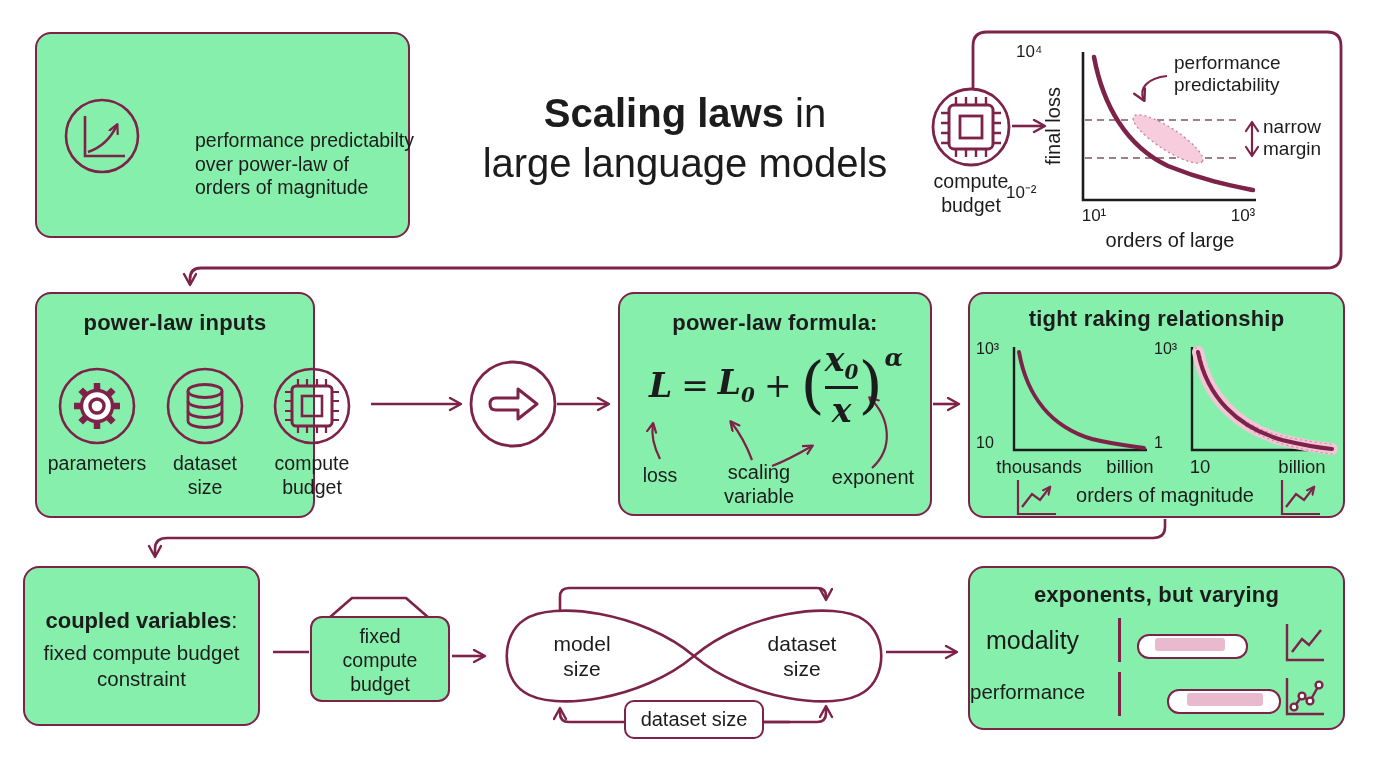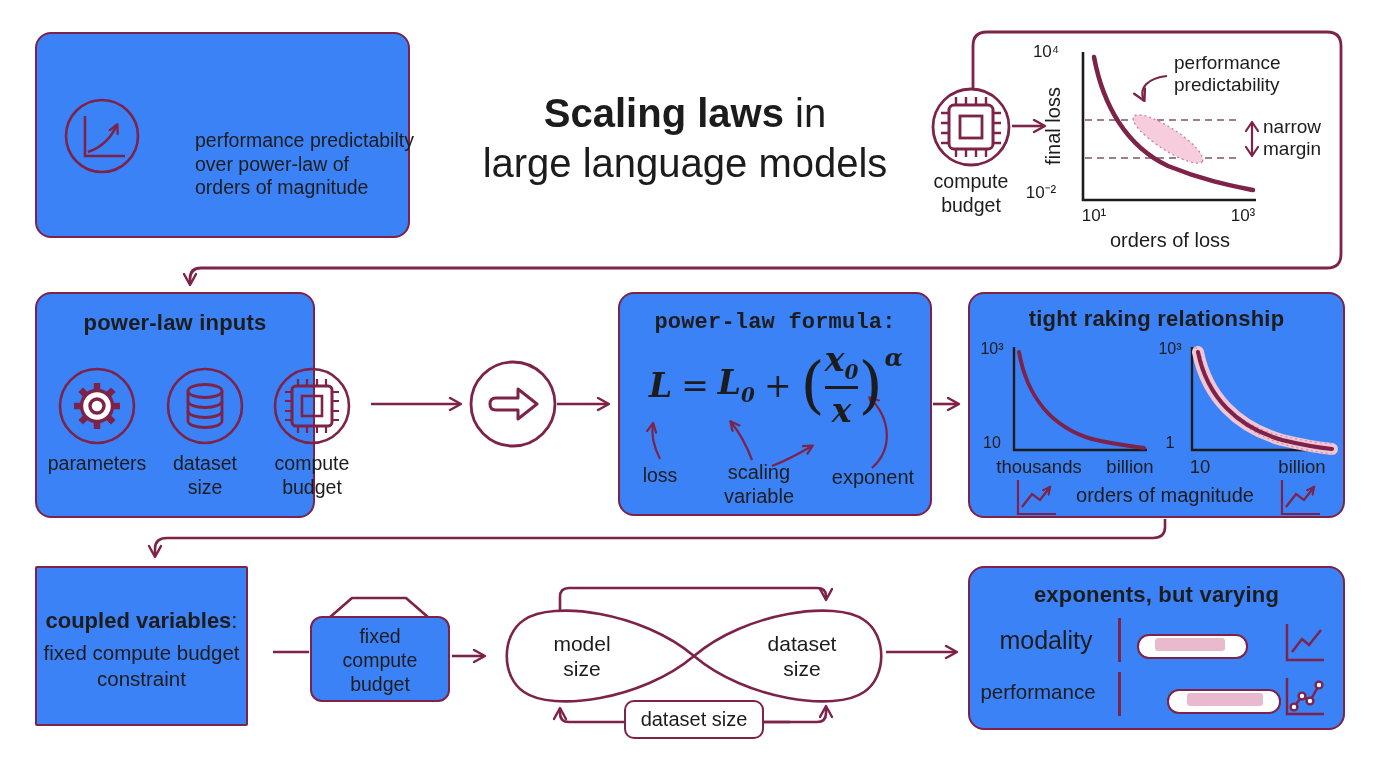--- a/index.html
+++ b/index.html
@@ -21,7 +21,7 @@
   .abs{position:absolute;box-sizing:border-box;}
   .txt{position:absolute;z-index:3;}
   .center{text-align:center;}
-  .right{text-align:center;}
+  .right{text-align:left;}
   .bold{font-weight:bold;}
   .cardtitle{font-weight:bold;font-size:22px;letter-spacing:.2px;}
   .lbl{font-size:19.5px;line-height:23.5px;}

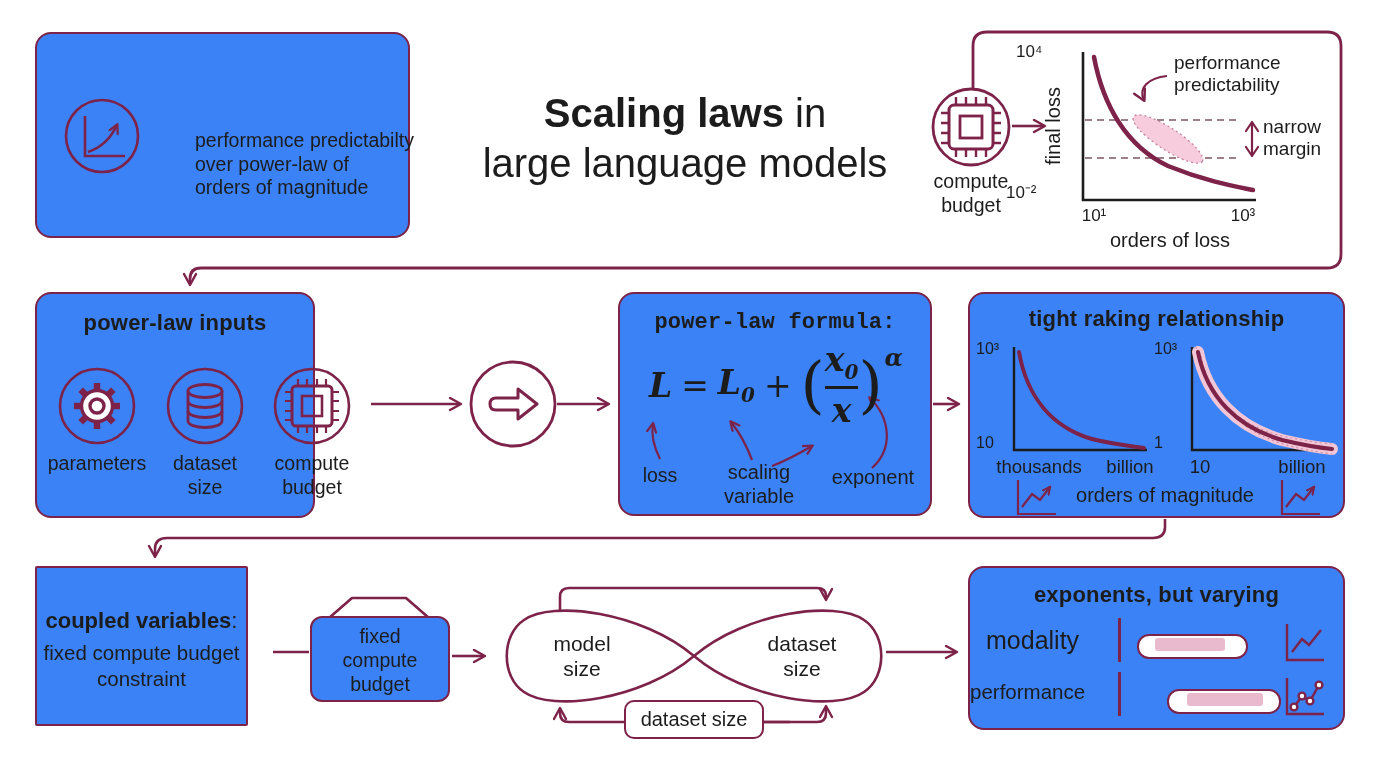--- a/index.html
+++ b/index.html
@@ -15,7 +15,7 @@
   }
   #wires{position:absolute;left:0;top:0;z-index:1;}
   .card{
-    position:absolute;background:#3b82f6;border:2.8px solid var(--maroon);
+    position:absolute;background:#86efac;border:2.8px solid var(--maroon);
     border-radius:16px;box-sizing:border-box;z-index:2;
   }
   .abs{position:absolute;box-sizing:border-box;}

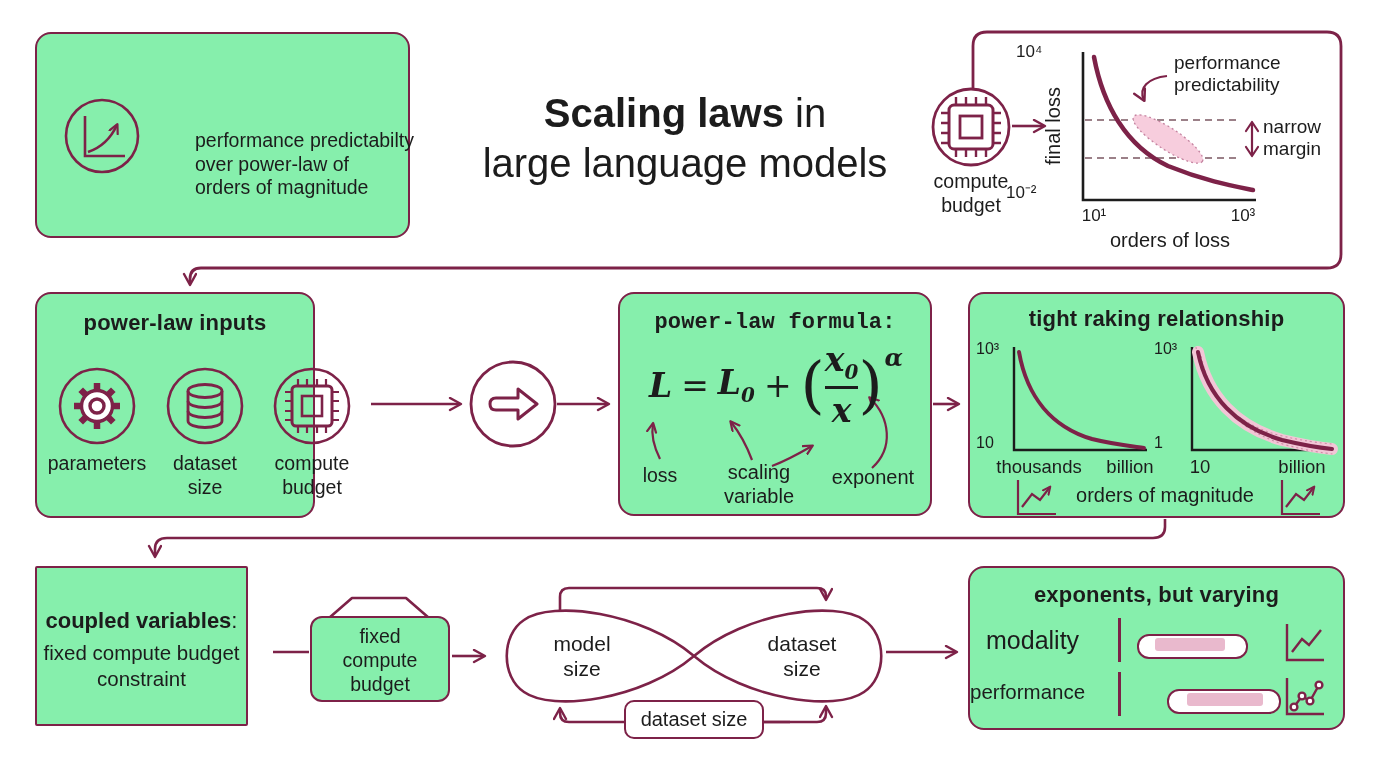--- a/index.html
+++ b/index.html
@@ -135,7 +135,7 @@
   <div class="txt right" style="left:1006px;top:180px;width:70px;font-size:17px;">10⁻²</div>
   <div class="txt center" style="left:1074px;top:206px;width:40px;font-size:17px;">10¹</div>
   <div class="txt center" style="left:1223px;top:206px;width:40px;font-size:17px;">10³</div>
-  <div class="txt center" style="left:1095px;top:229px;width:150px;font-size:20px;">orders of loss</div>
+  <div class="txt center" style="left:1095px;top:229px;width:150px;font-size:20px;">orders of large</div>
   <div class="txt" style="left:1174px;top:52px;font-size:19px;line-height:22px;">
     <span style="display:block">performance</span>
     <span style="display:block">predictability</span>

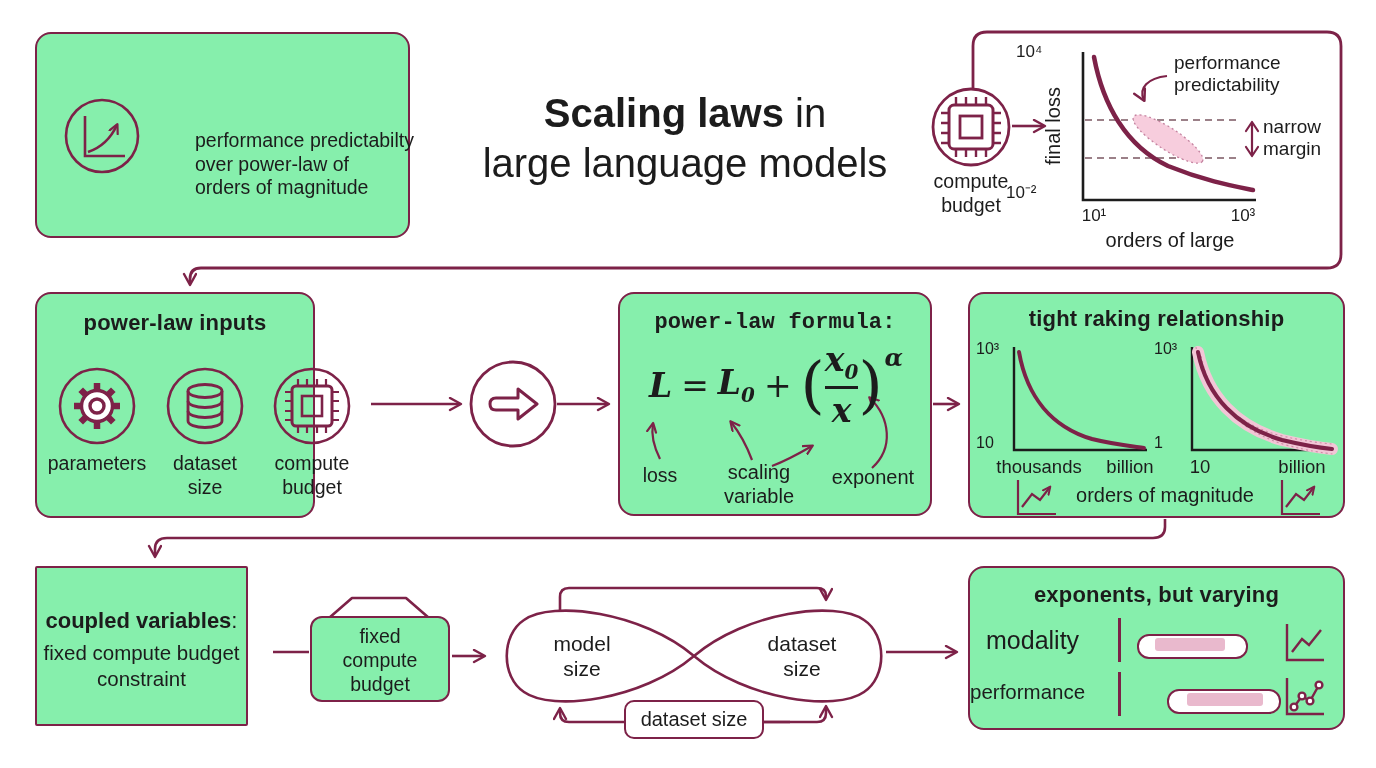--- a/index.html
+++ b/index.html
@@ -200,7 +200,7 @@
   </div>
 
   <div class="card" style="left:618px;top:292px;width:314px;height:224px;">
-    <div class="txt cardtitle center" style="left:0;top:16px;width:100%;font-family:Liberation Mono, monospace;">power-law formula:</div>
+    <div class="txt cardtitle center" style="left:0;top:16px;width:100%;">power-law formula:</div>
     <div class="txt mathfont" style="left:0;top:336px;width:100%;top:46px;height:90px;display:flex;align-items:center;justify-content:center;font-size:33px;color:#1c1c1c;">
       <span class="bold">L</span>
       <span style="margin:0 9px;font-style:normal;">=</span>

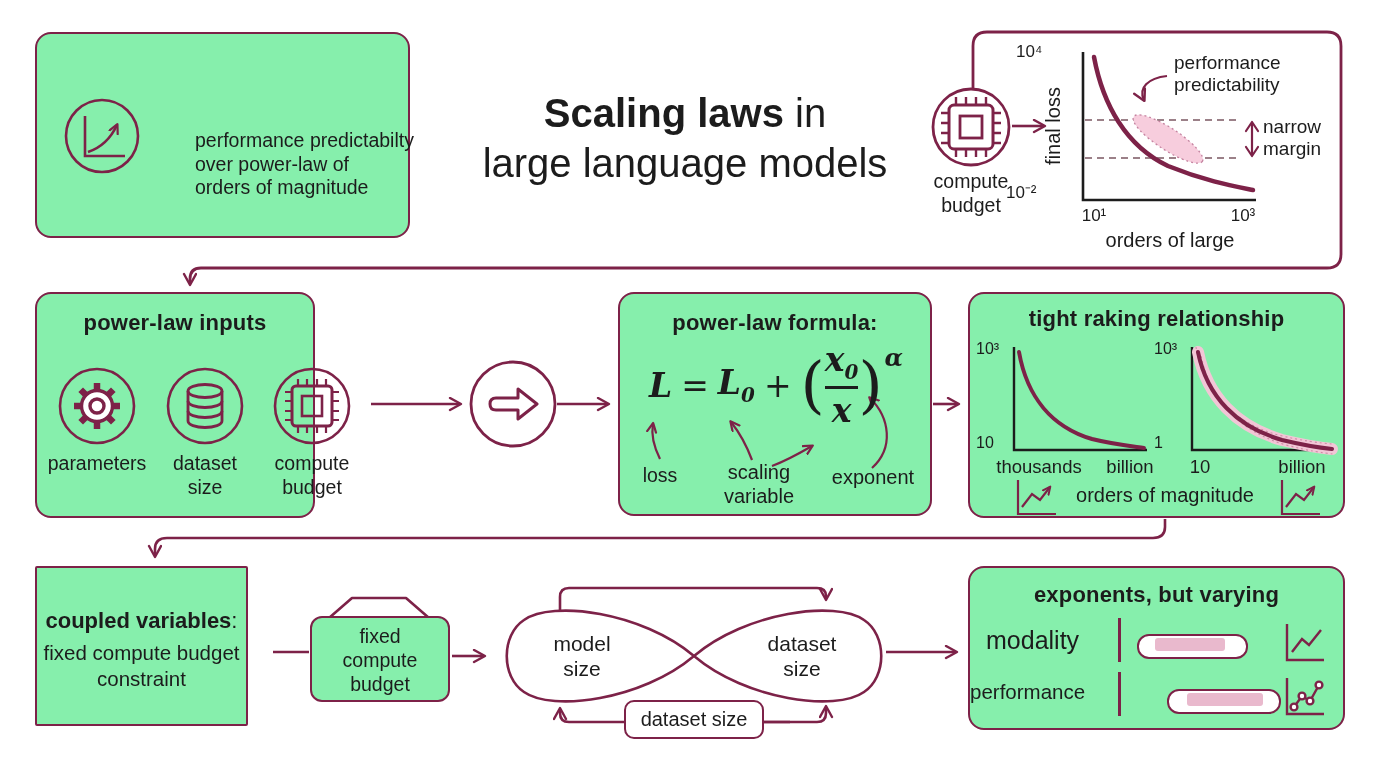--- a/index.html
+++ b/index.html
@@ -274,7 +274,7 @@
     <div class="txt center" style="left:95px;top:190px;width:200px;font-size:20px;">orders of magnitude</div>
   </div>
 
-  <div class="card" style="left:35px;top:566px;width:213px;height:160px;border-radius:2px;">
+  <div class="card" style="left:23px;top:566px;width:237px;height:160px;border-radius:16px;">
     <div class="txt center" style="left:0;top:40px;width:100%;font-size:22px;">
       <span class="bold">coupled variables</span><span>:</span>
     </div>

